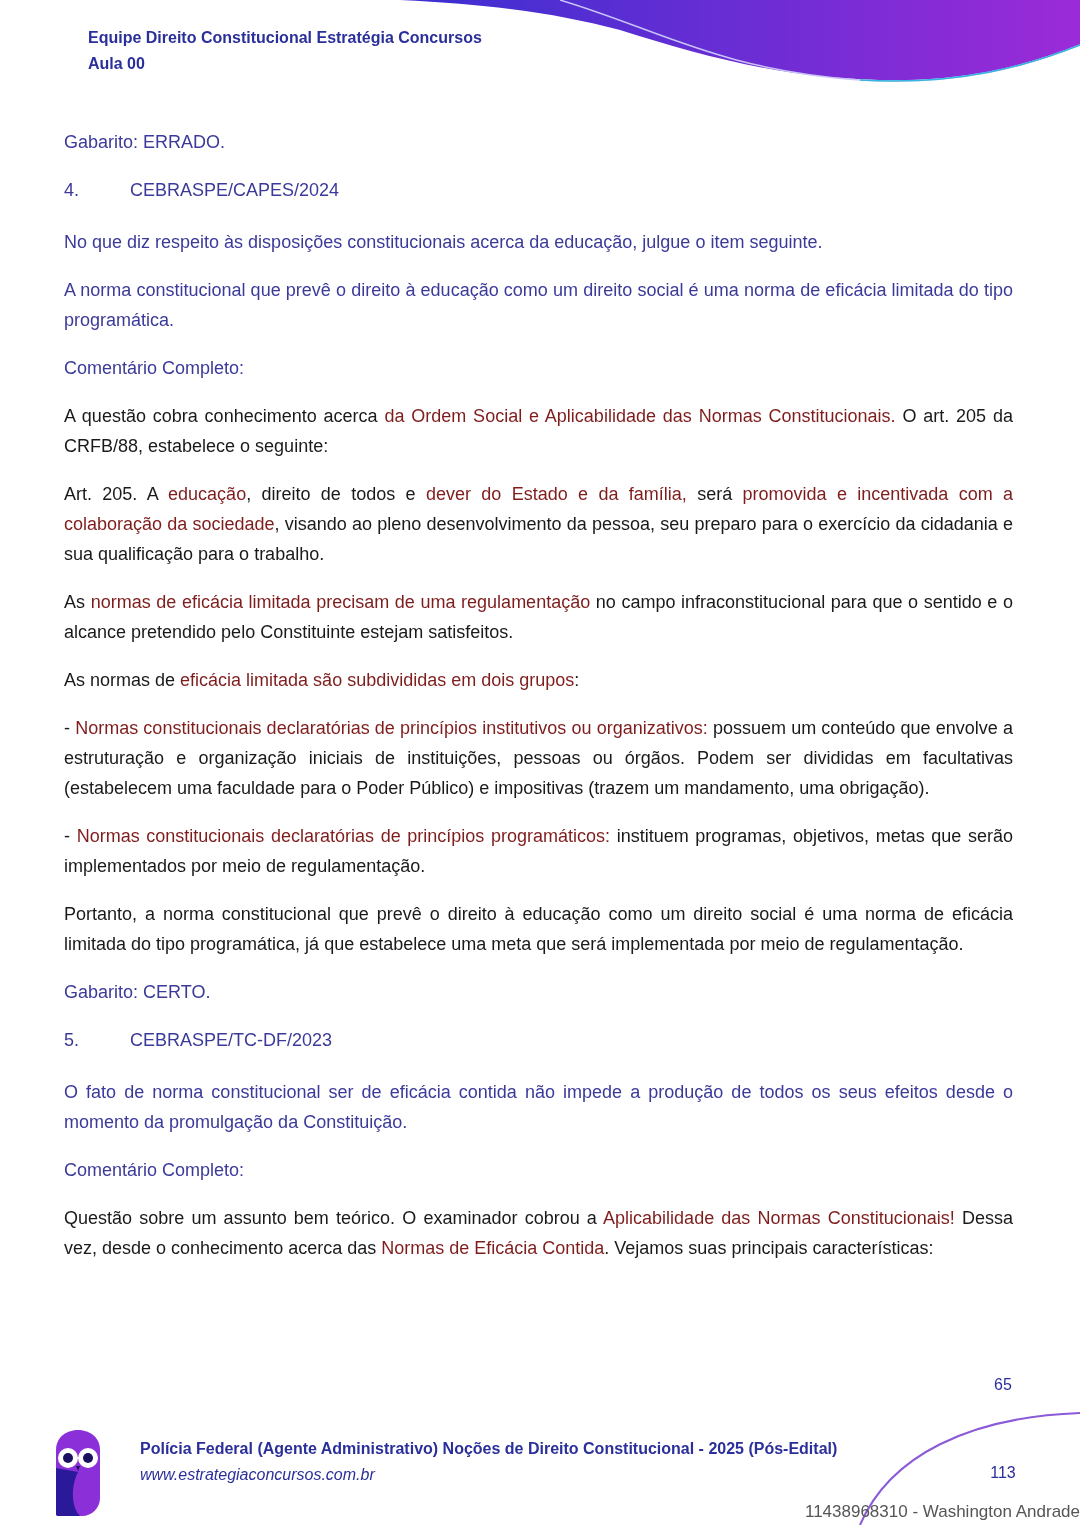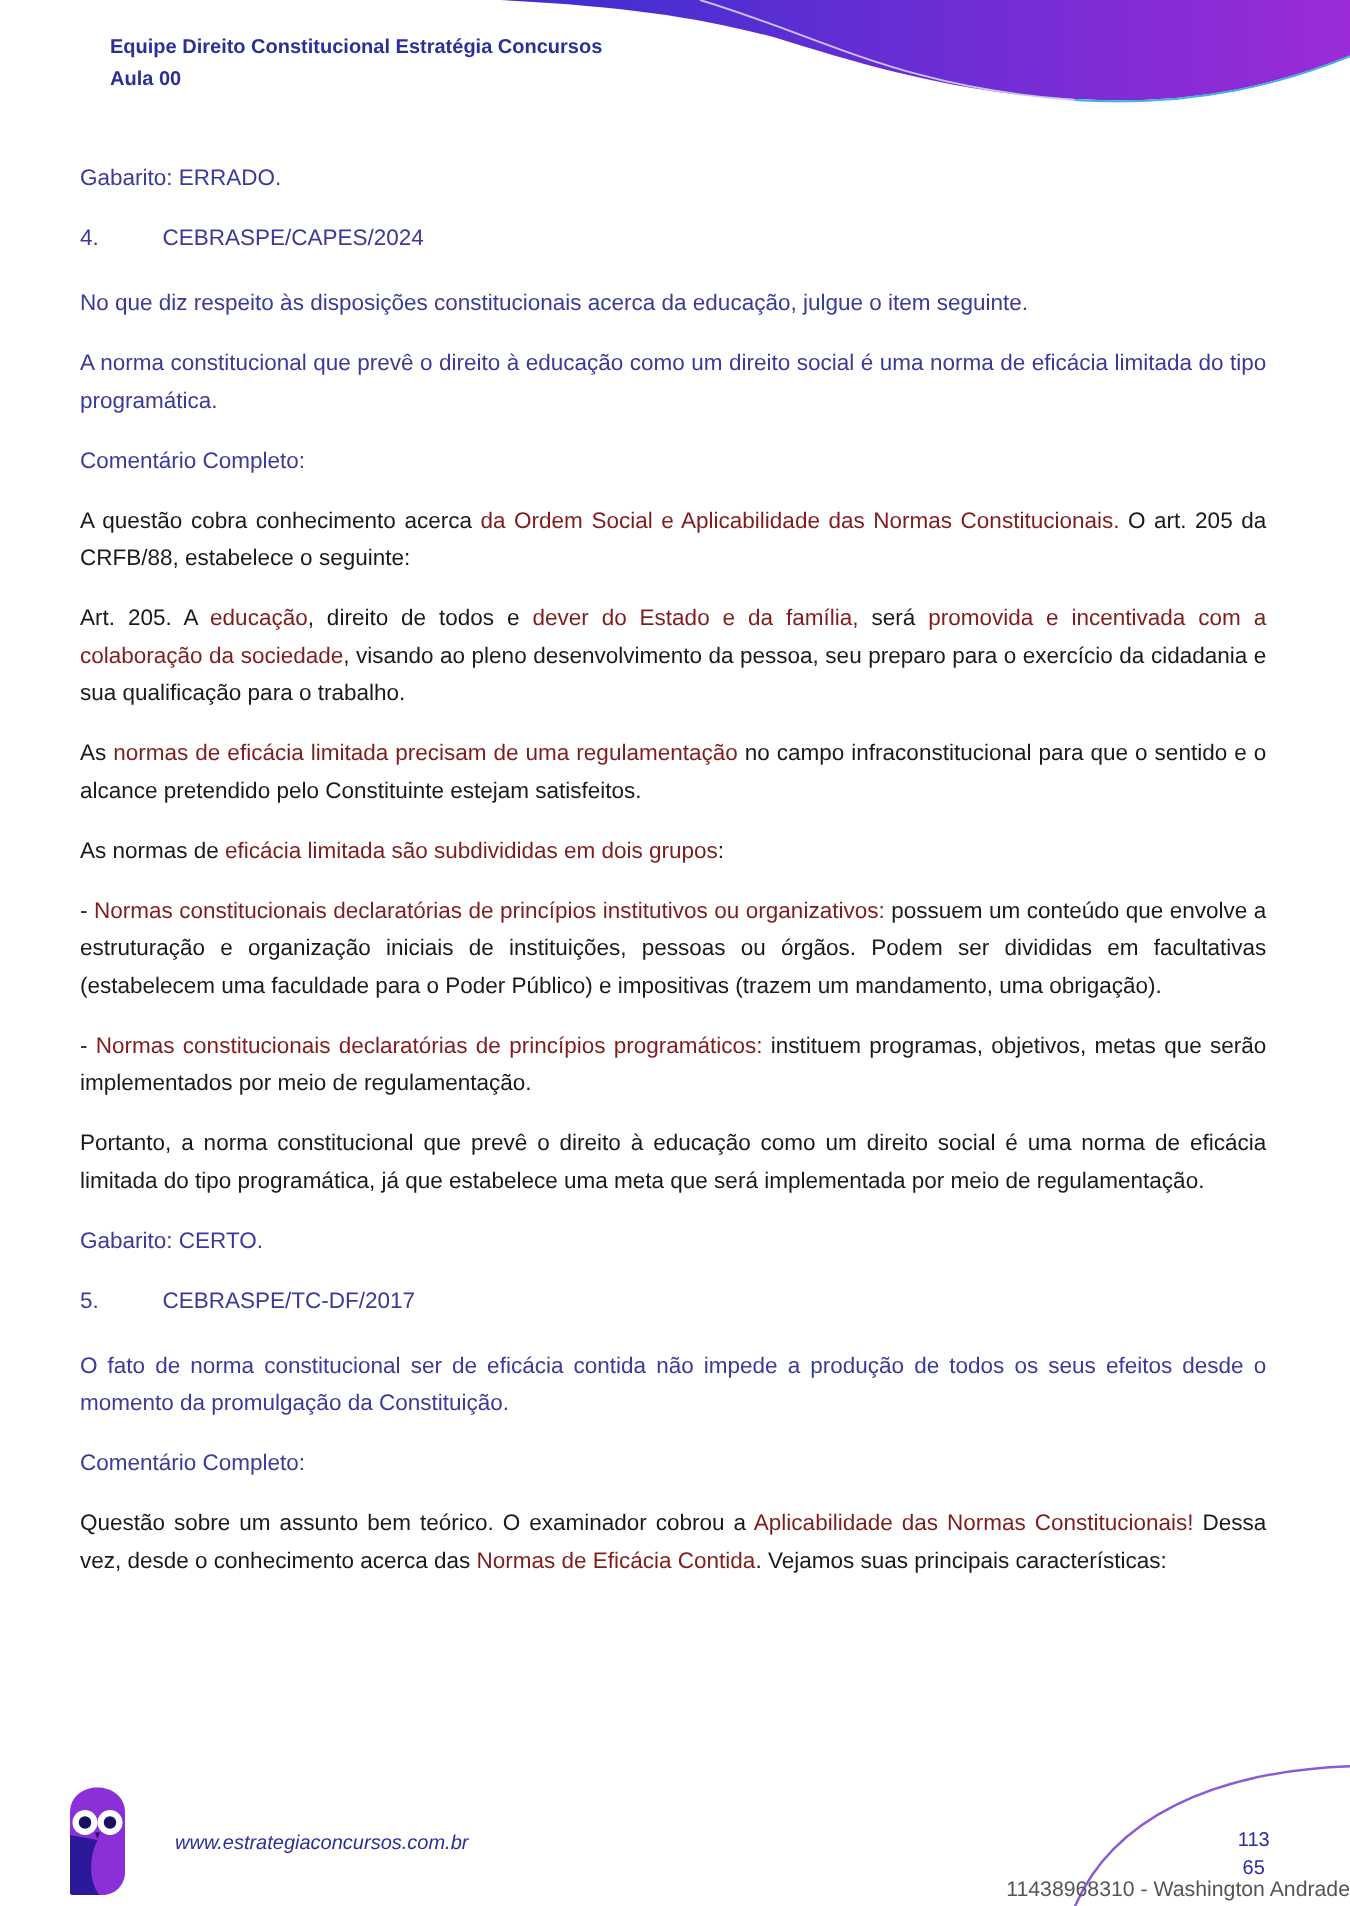--- a/index.html
+++ b/index.html
@@ -80,7 +80,7 @@
 
     <div class="qhead">
       <span class="num">5.</span>
-      <span>CEBRASPE/TC-DF/2017</span>
+      <span>CEBRASPE/TC-DF/2023</span>
     </div>
 
     <p class="blue">O fato de norma constitucional ser de eficácia contida não impede a produção de todos os seus efeitos desde o momento da promulgação da Constituição.</p>

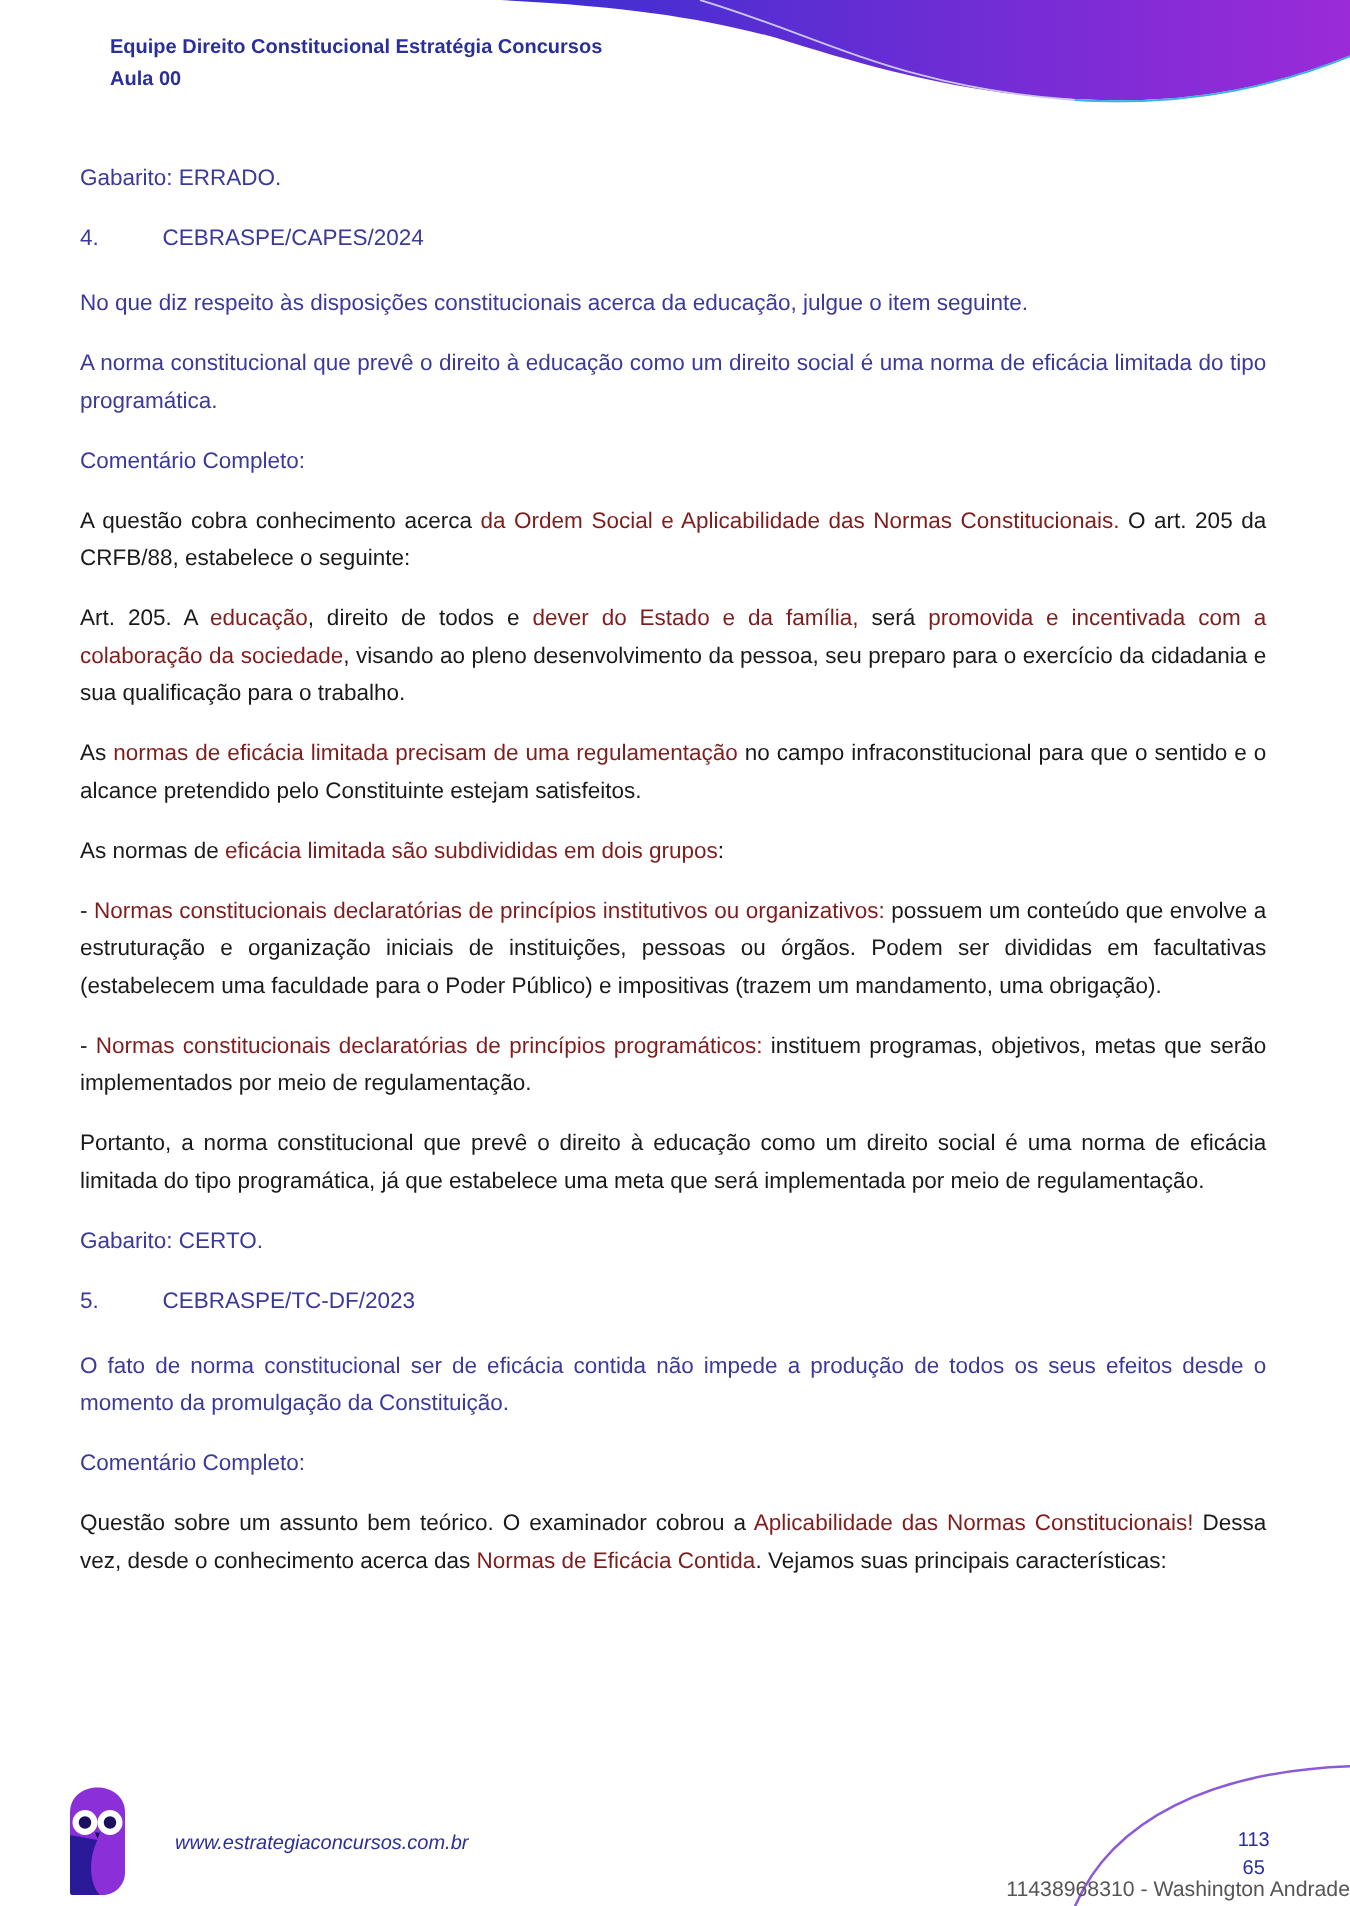--- a/index.html
+++ b/index.html
@@ -27,7 +27,7 @@
   .owl { position: absolute; left: 52px; top: 1428px; width: 52px; height: 90px; }
   .footer-course { position: absolute; left: 140px; top: 1440px; font-size: 16px; font-weight: bold; color: #2b2f9a; }
   .footer-site { position: absolute; left: 140px; top: 1466px; font-size: 16px; font-weight: normal; font-style: italic; color: #2b2f9a; }
-  .footer-page { position: absolute; left: 985px; top: 1486px; font-size: 16px; color: #2b2f9a; width: 36px; text-align: center; }
+  .footer-page { position: absolute; left: 985px; top: 1376px; font-size: 16px; color: #2b2f9a; width: 36px; text-align: center; }
   .footer-total { position: absolute; left: 985px; top: 1464px; font-size: 16px; color: #2b2f9a; width: 36px; text-align: center; }
   .footer-owner { position: absolute; left: 0; width: 1080px; top: 1502px; text-align: right; font-size: 17px; color: #555555; }
 </style>

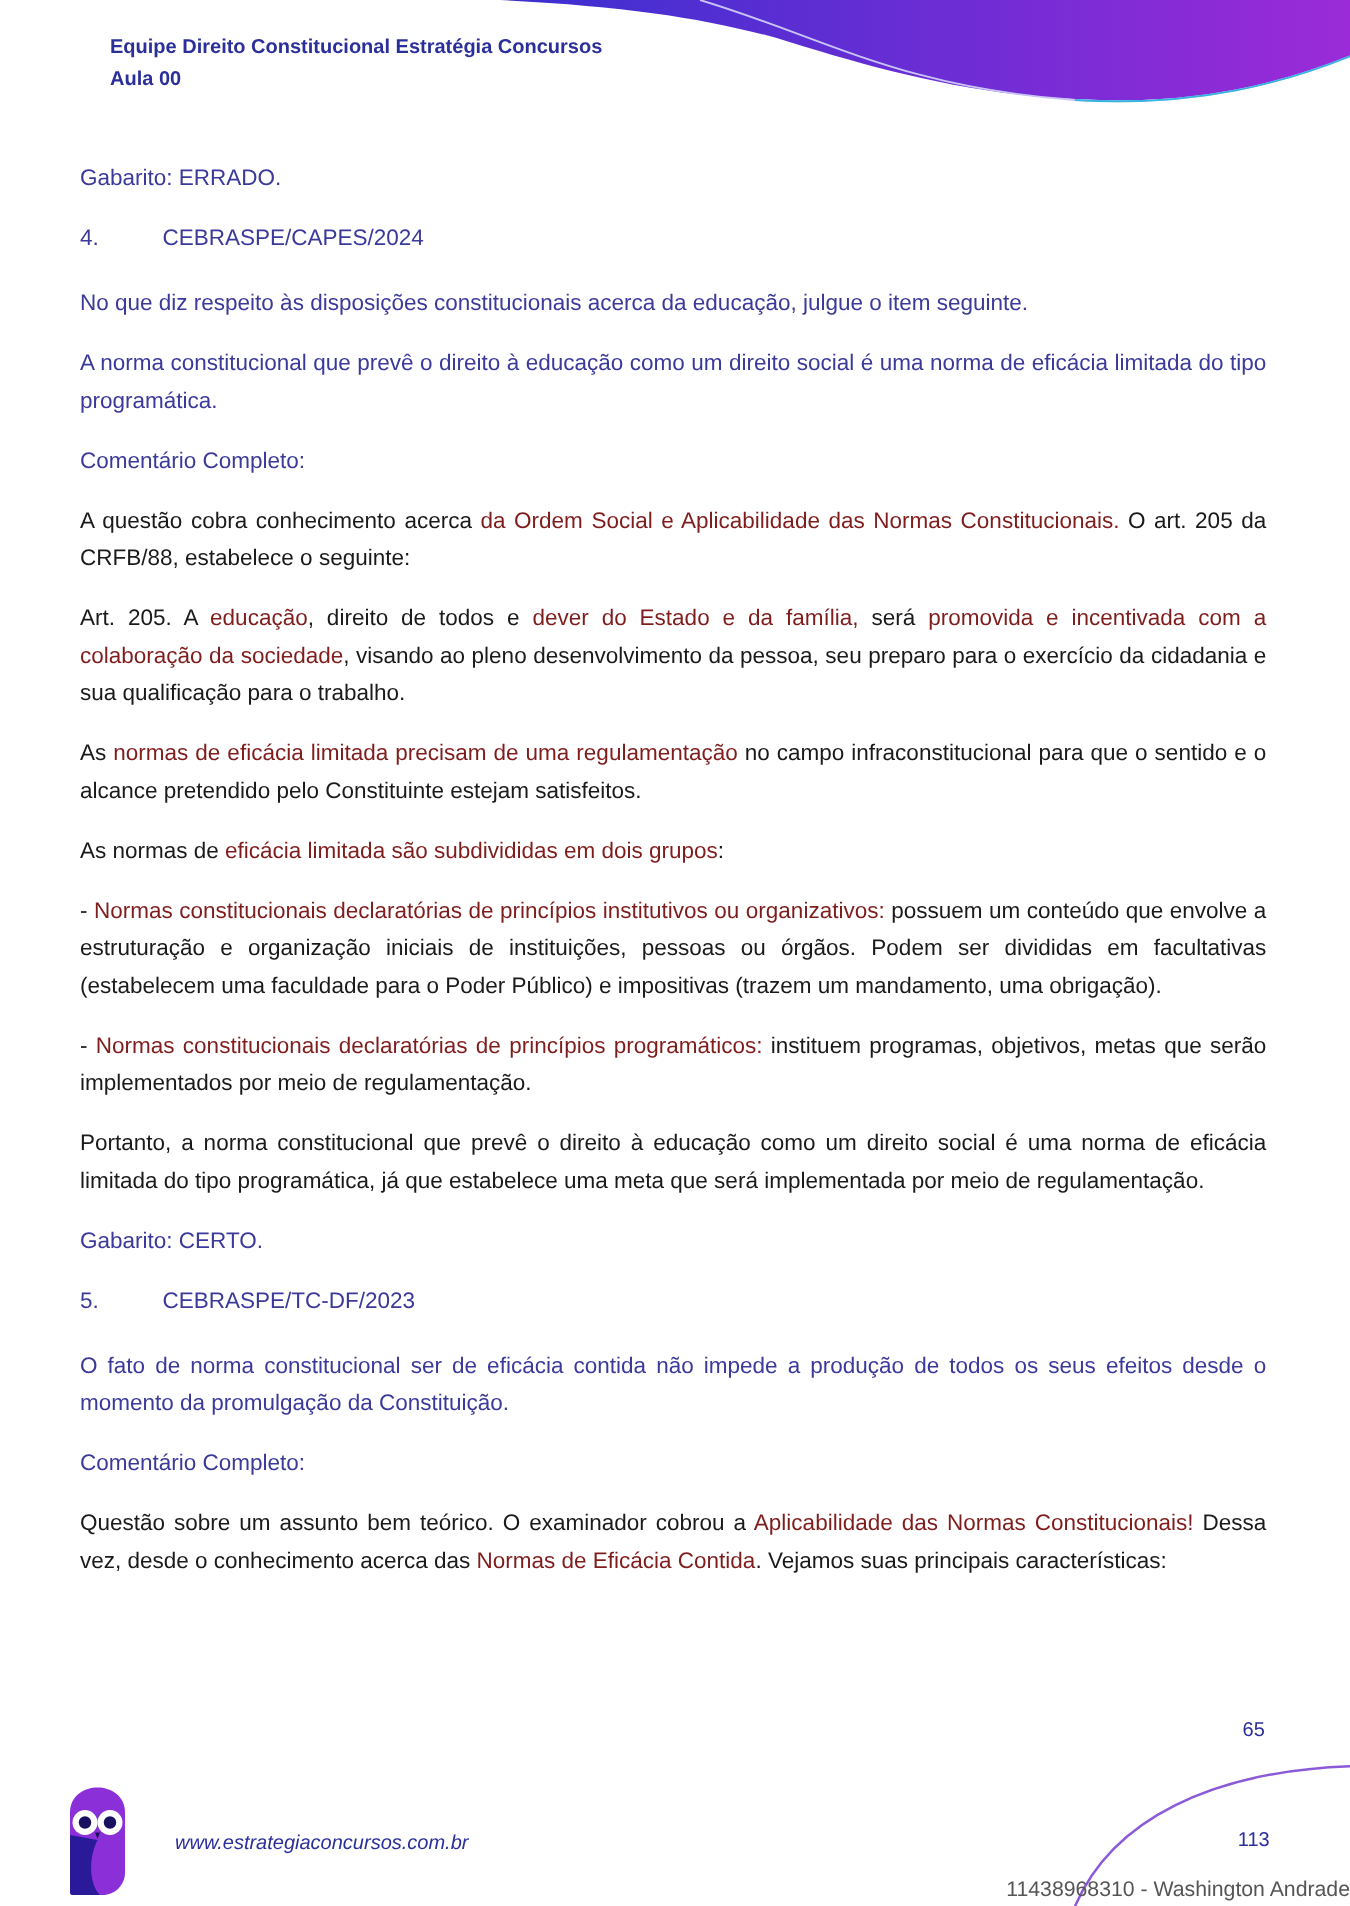--- a/index.html
+++ b/index.html
@@ -98,6 +98,7 @@
     <circle cx="36" cy="30" r="5" fill="#1a1060"></circle>
     <path d="M24,38 L28,38 L26,43 Z" fill="#1a1060"></path>
   </svg>
+  <div class="footer-course">Polícia Federal (Agente Administrativo) Noções de Direito Constitucional - 2025 (Pós-Edital)</div>
   <div class="footer-site">www.estrategiaconcursos.com.br</div>
   <svg class="footer-curve" viewBox="0 0 230 120">
     <path d="M10,120 C40,50 120,12 230,8" fill="none" stroke="#8a5ad8" stroke-width="2"></path>

